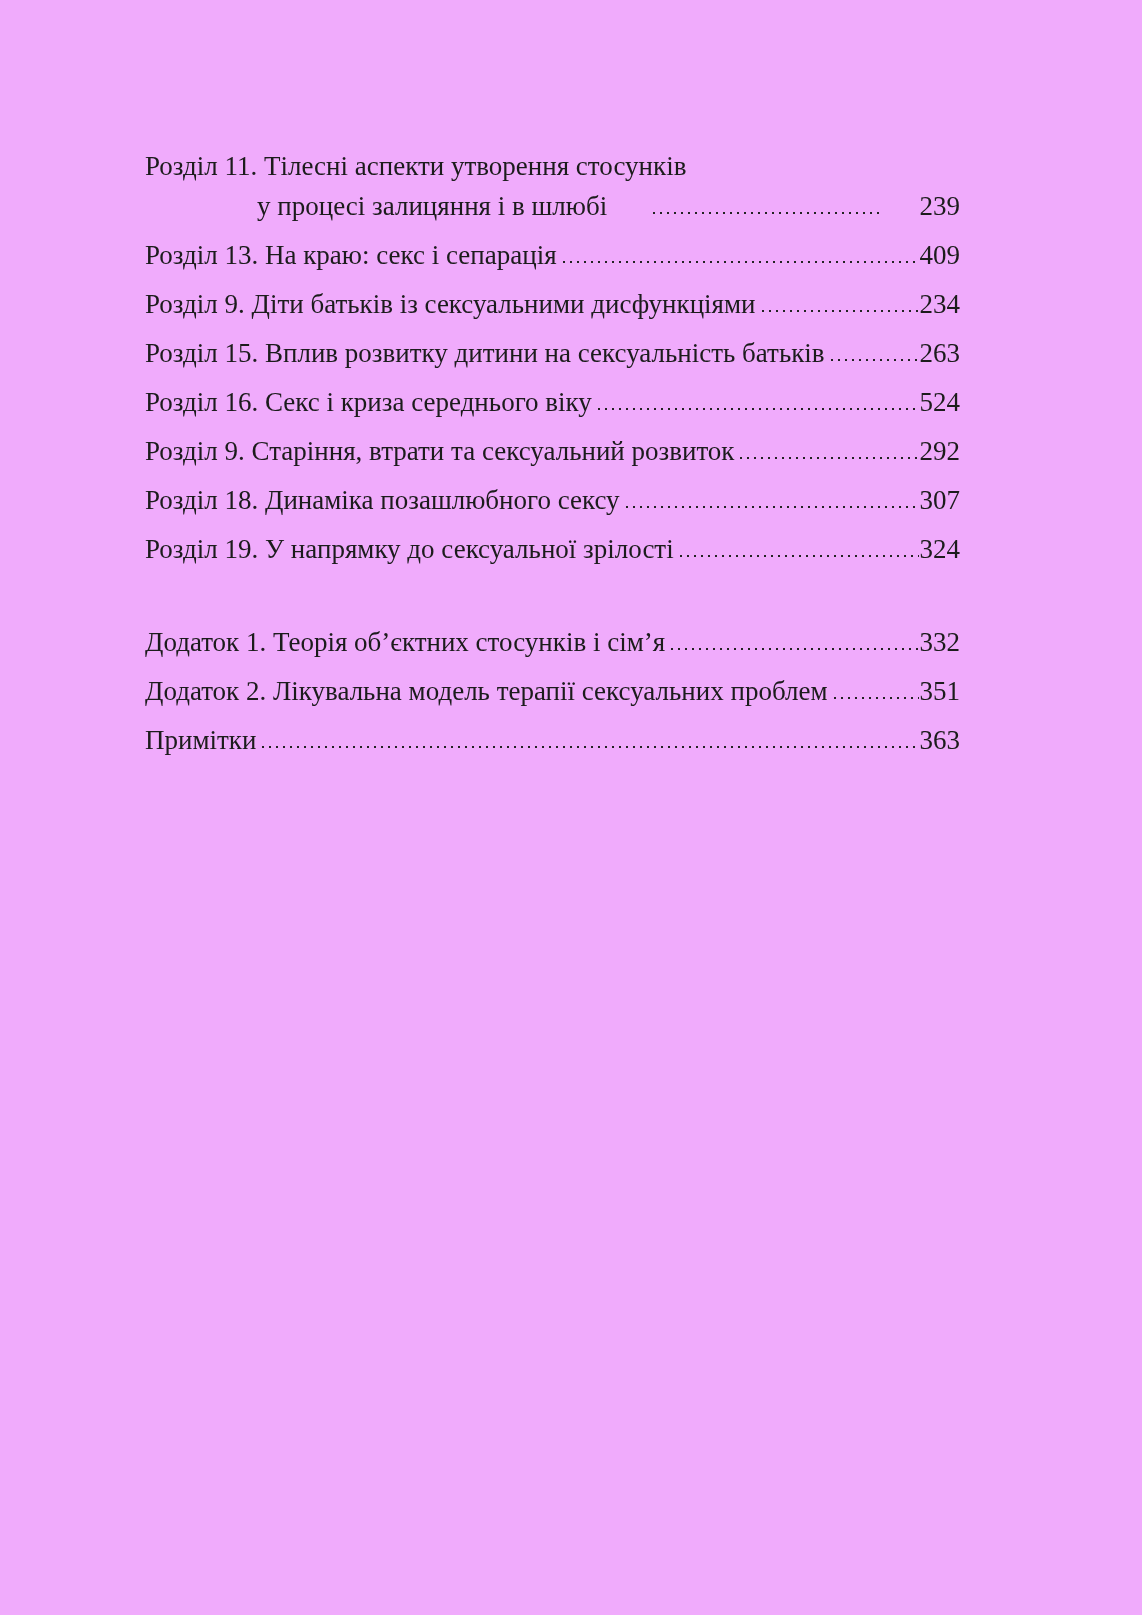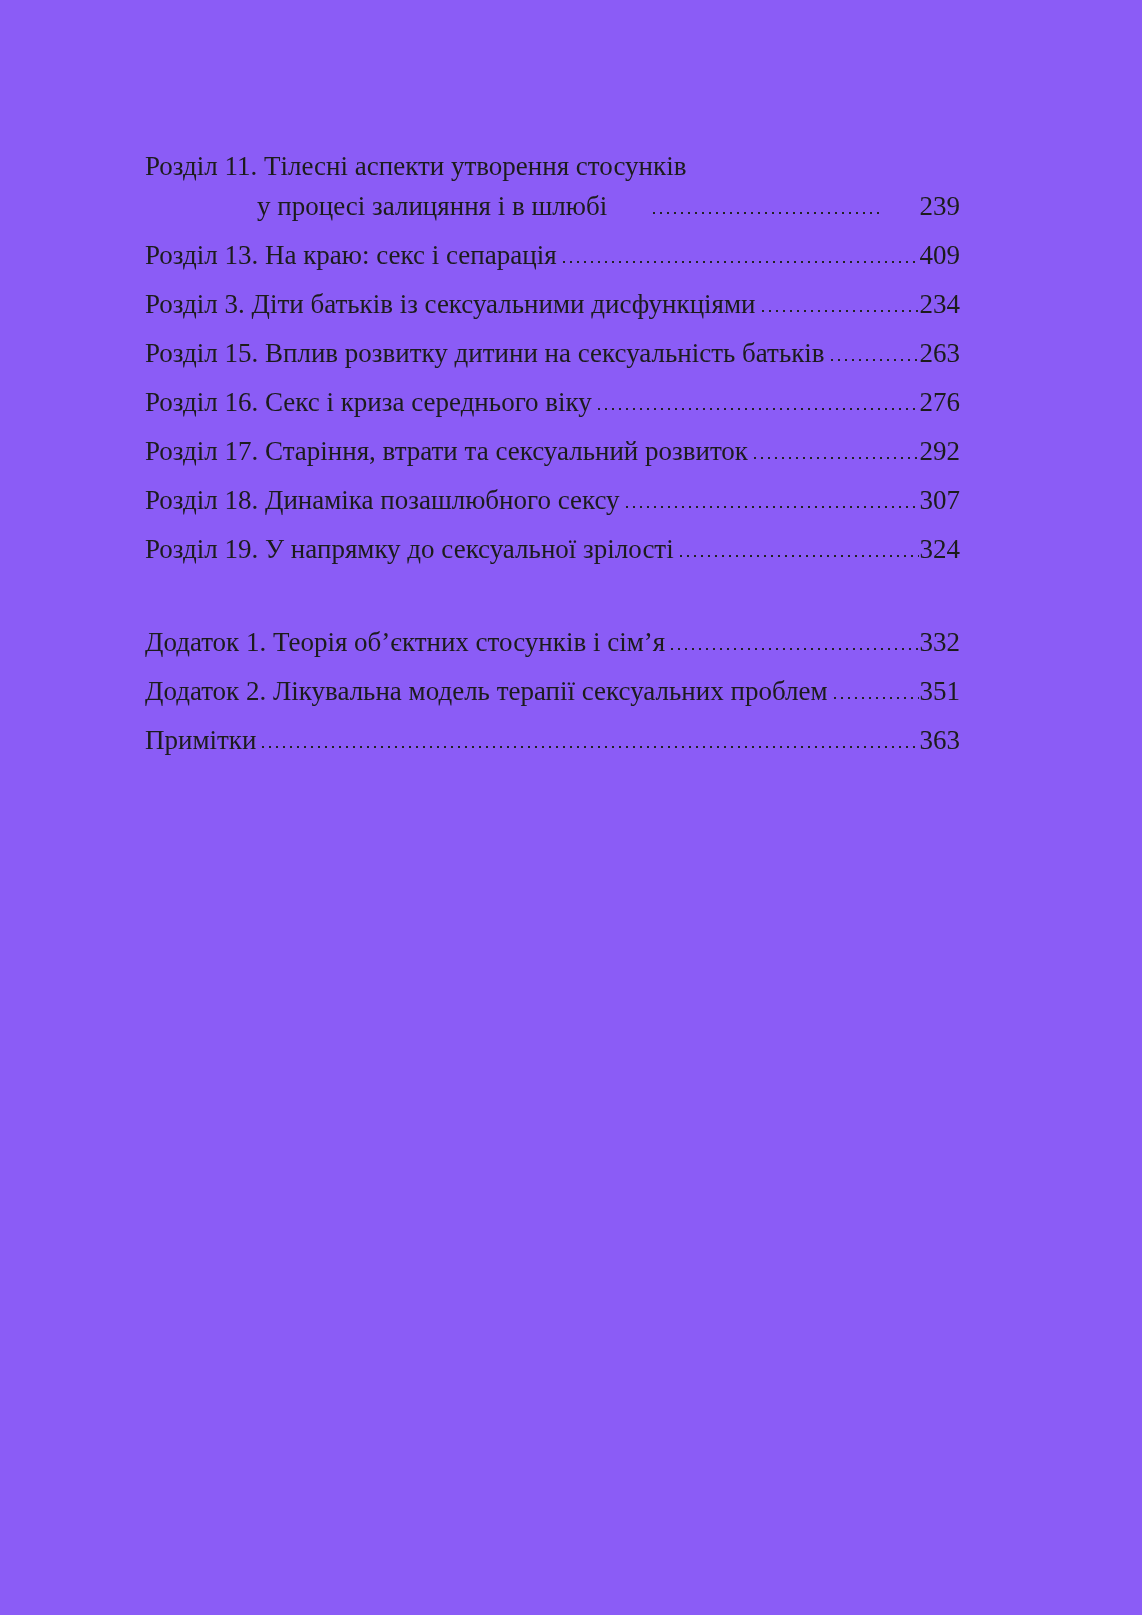--- a/index.html
+++ b/index.html
@@ -8,7 +8,7 @@
     position: relative;
     width: 1142px;
     height: 1615px;
-    background: #8b5cf6;
+    background: #f0abfc;
     font-family: "Liberation Serif", "DejaVu Serif", serif;
     color: #1c1c1c;
     overflow: hidden;

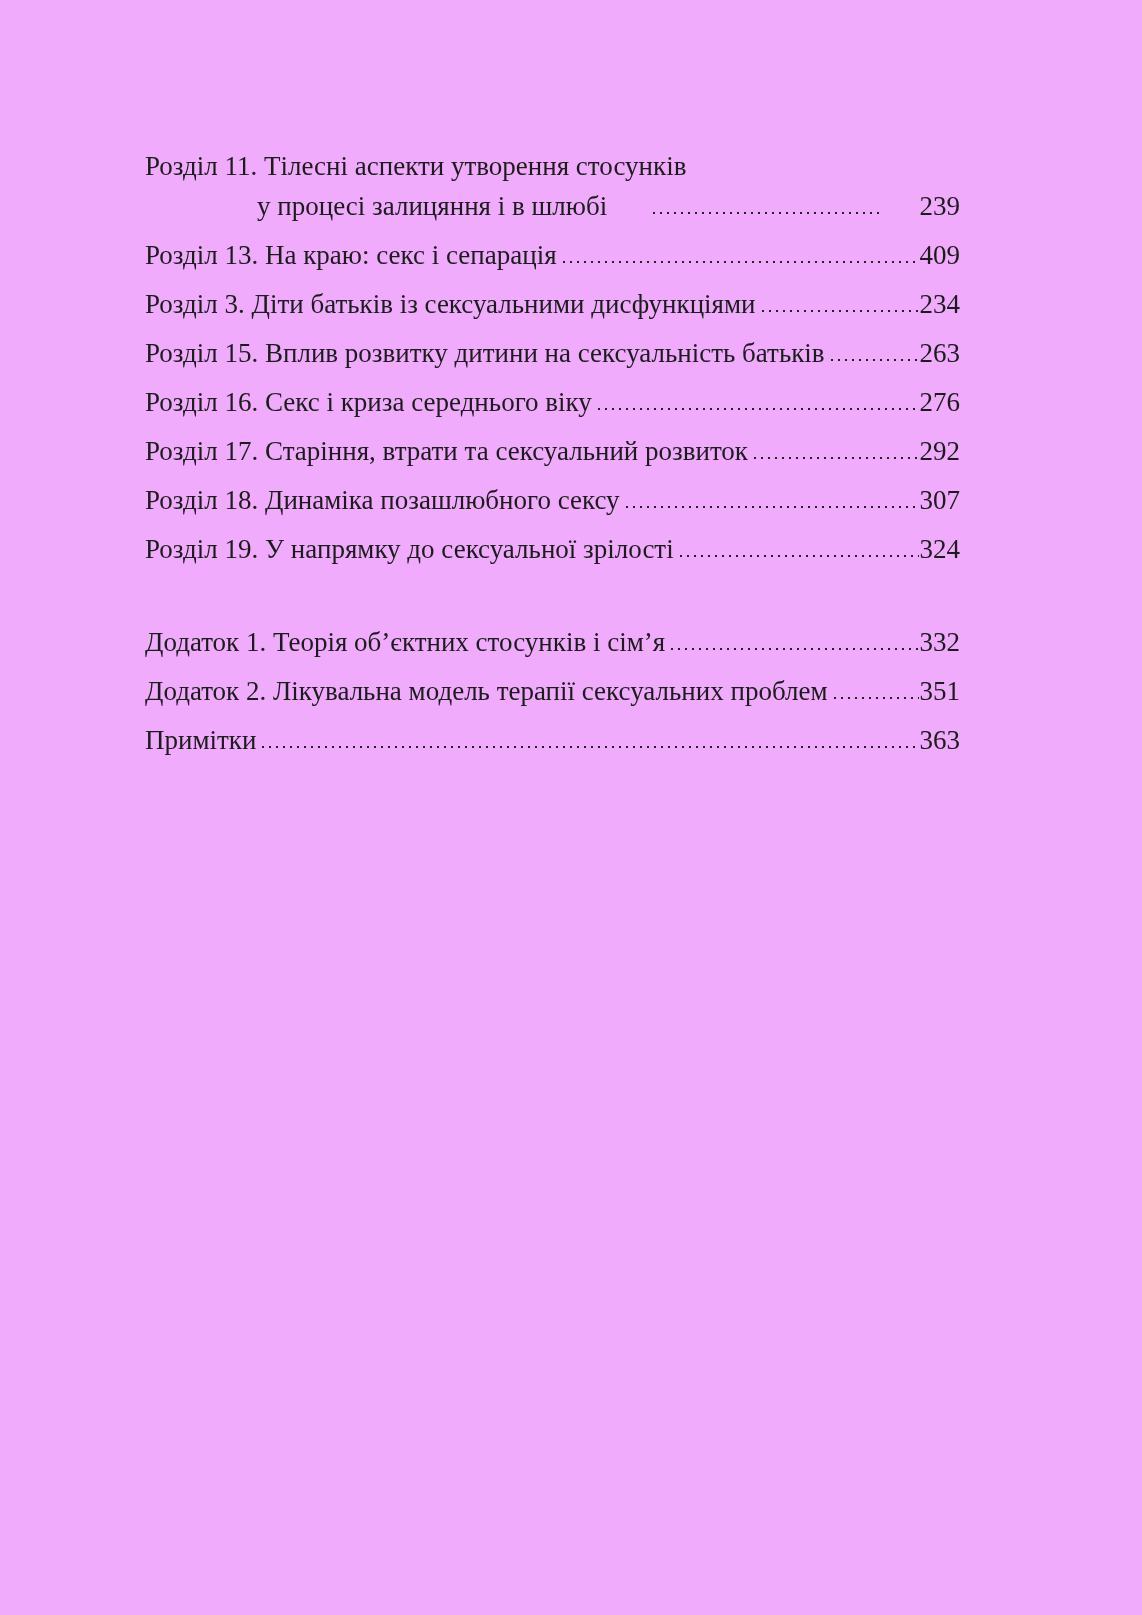--- a/index.html
+++ b/index.html
@@ -68,7 +68,7 @@
         </div>
         <div class="toc-entry">
           <div class="toc-line">
-            <span class="toc-title">Розділ 3. Діти батьків із сексуальними дисфункціями</span>
+            <span class="toc-title">Розділ 9. Діти батьків із сексуальними дисфункціями</span>
             <span class="leader"></span>
             <span class="pagenum">234</span>
           </div>

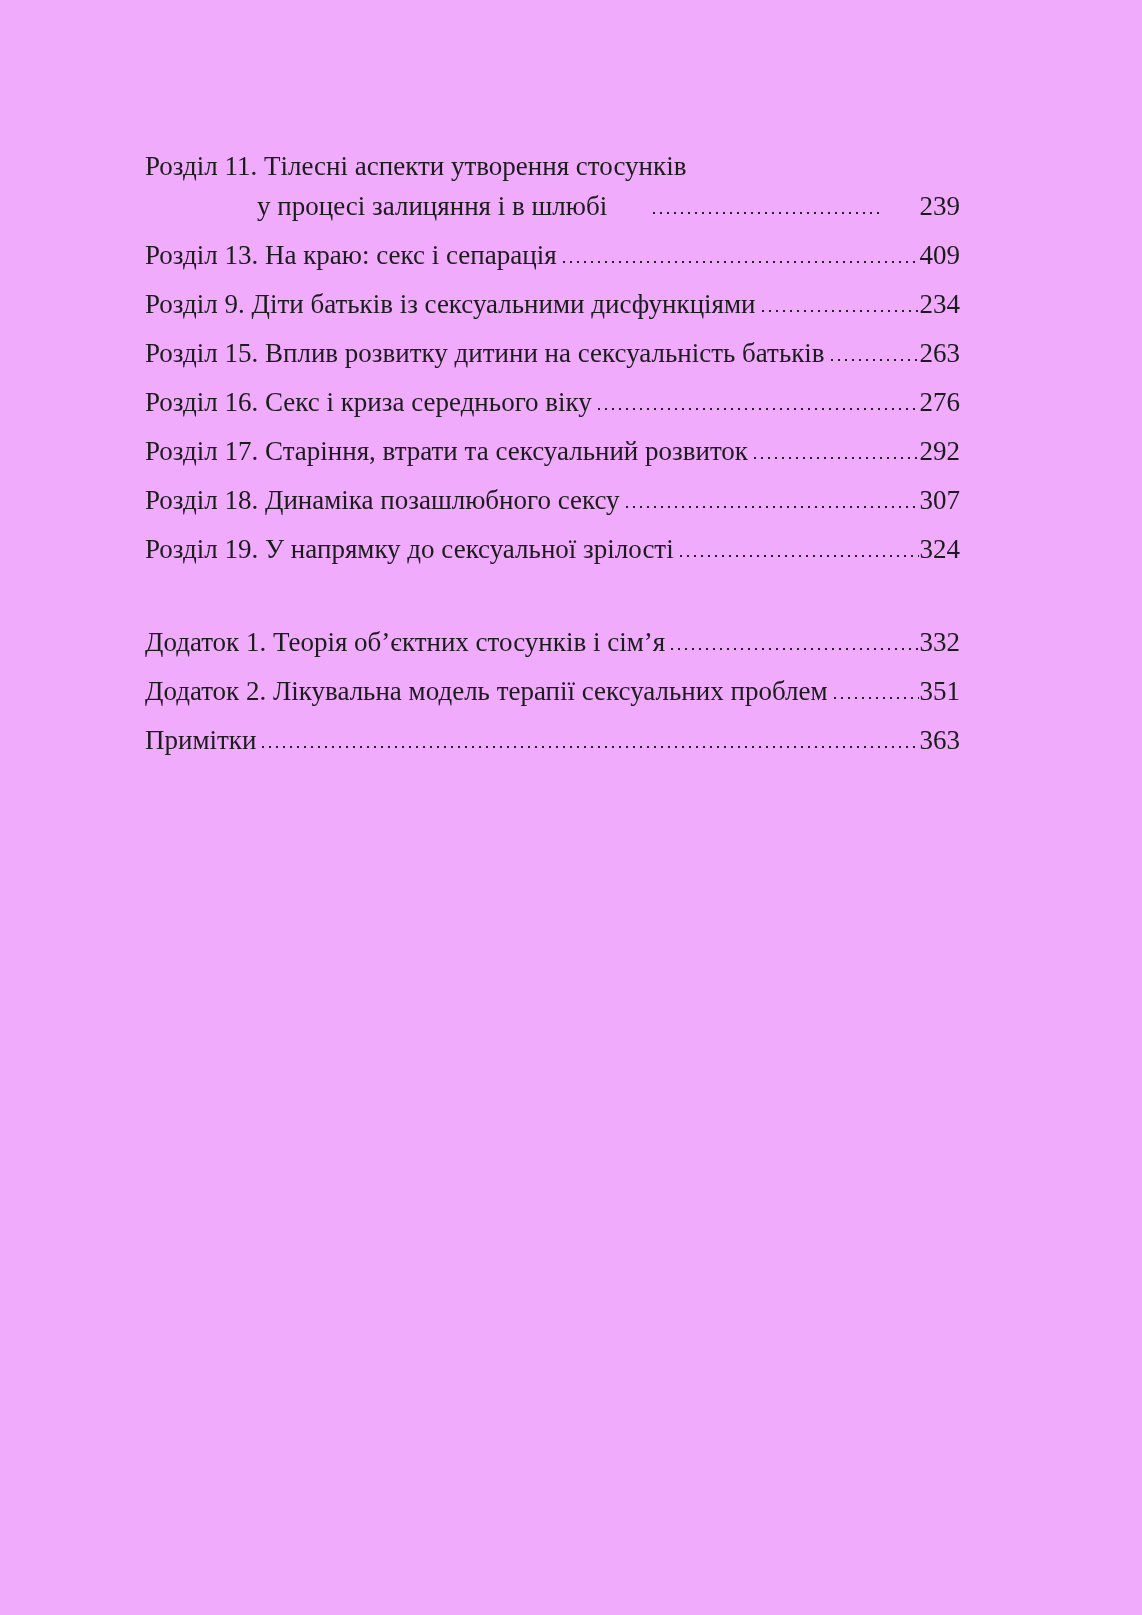--- a/index.html
+++ b/index.html
@@ -84,7 +84,7 @@
           <div class="toc-line">
             <span class="toc-title">Розділ 16. Секс і криза середнього віку</span>
             <span class="leader"></span>
-            <span class="pagenum">276</span>
+            <span class="pagenum">524</span>
           </div>
         </div>
         <div class="toc-entry">

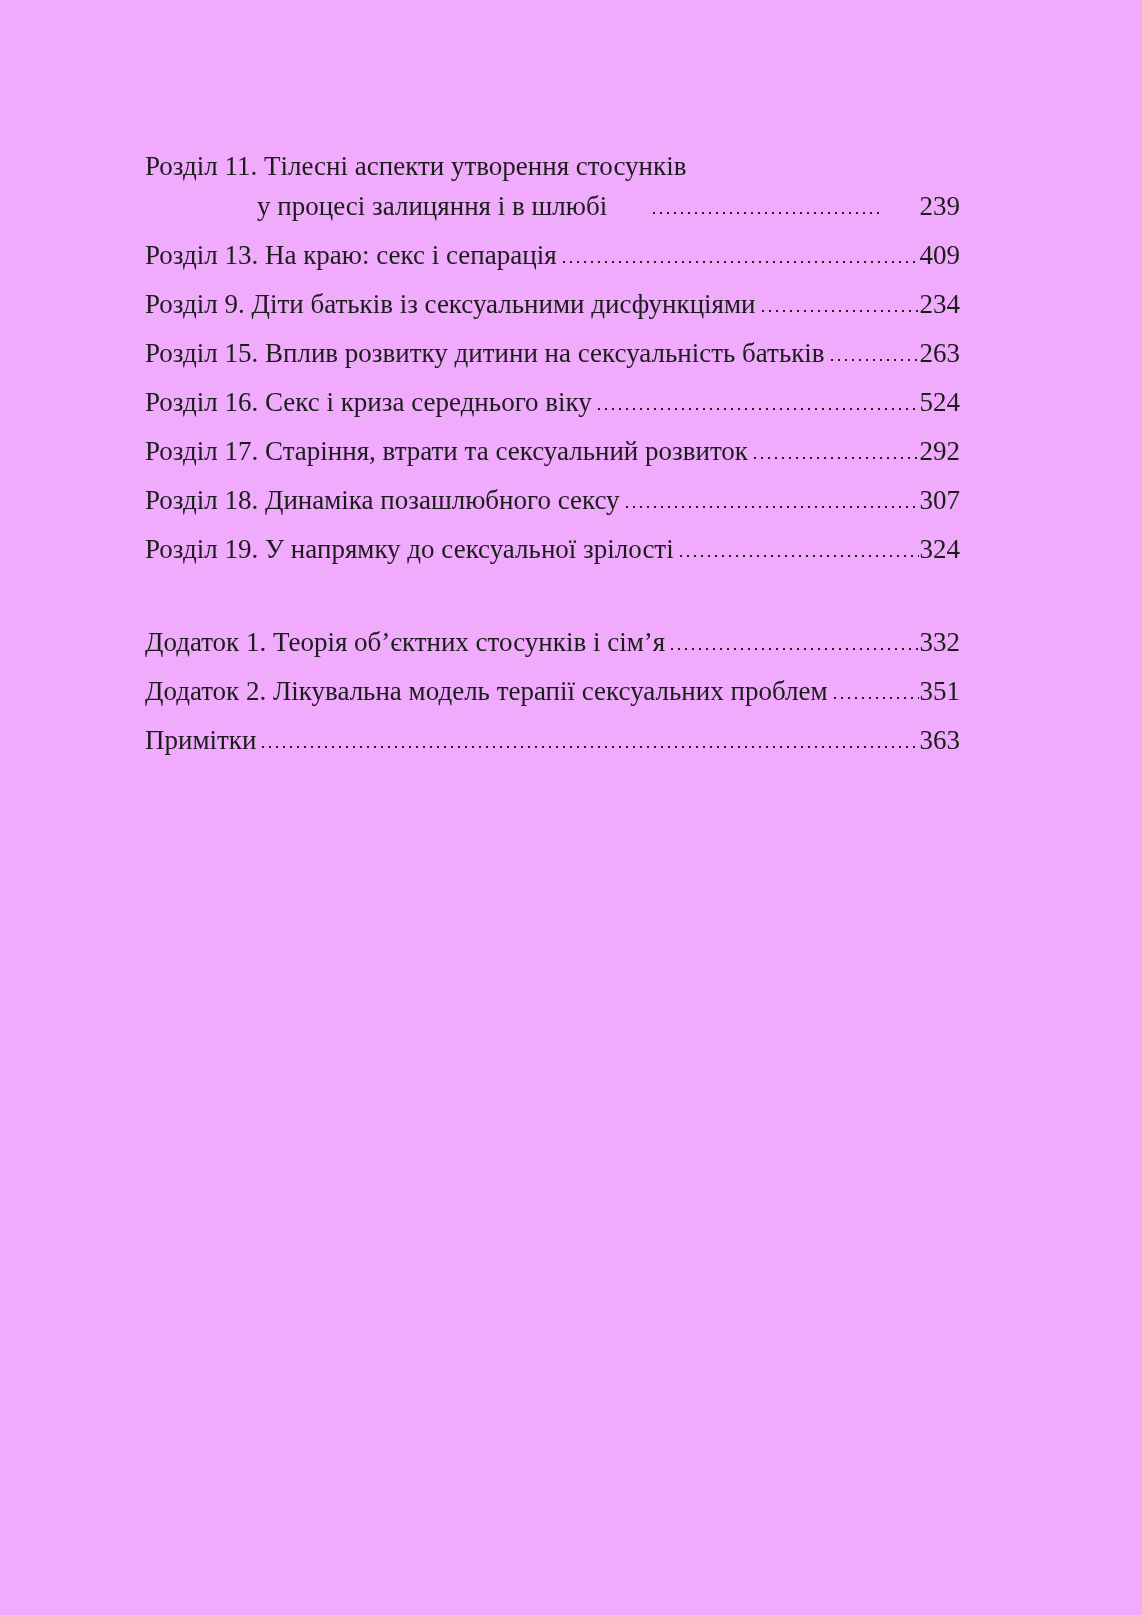--- a/index.html
+++ b/index.html
@@ -89,7 +89,7 @@
         </div>
         <div class="toc-entry">
           <div class="toc-line">
-            <span class="toc-title">Розділ 17. Старіння, втрати та сексуальний розвиток</span>
+            <span class="toc-title">Розділ 9. Старіння, втрати та сексуальний розвиток</span>
             <span class="leader"></span>
             <span class="pagenum">292</span>
           </div>

